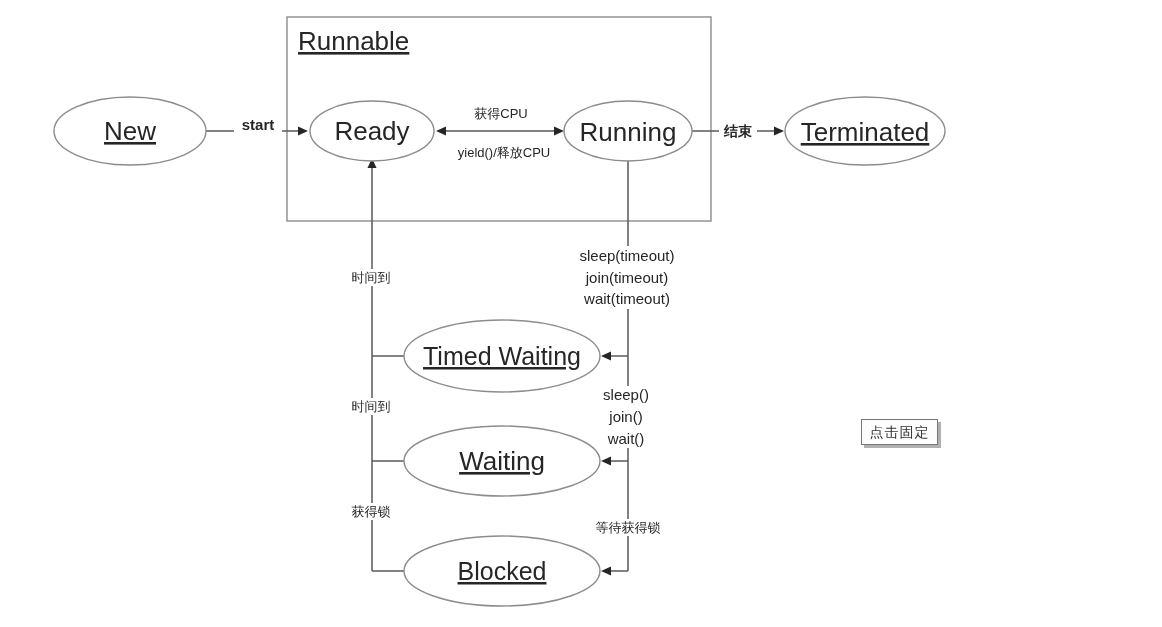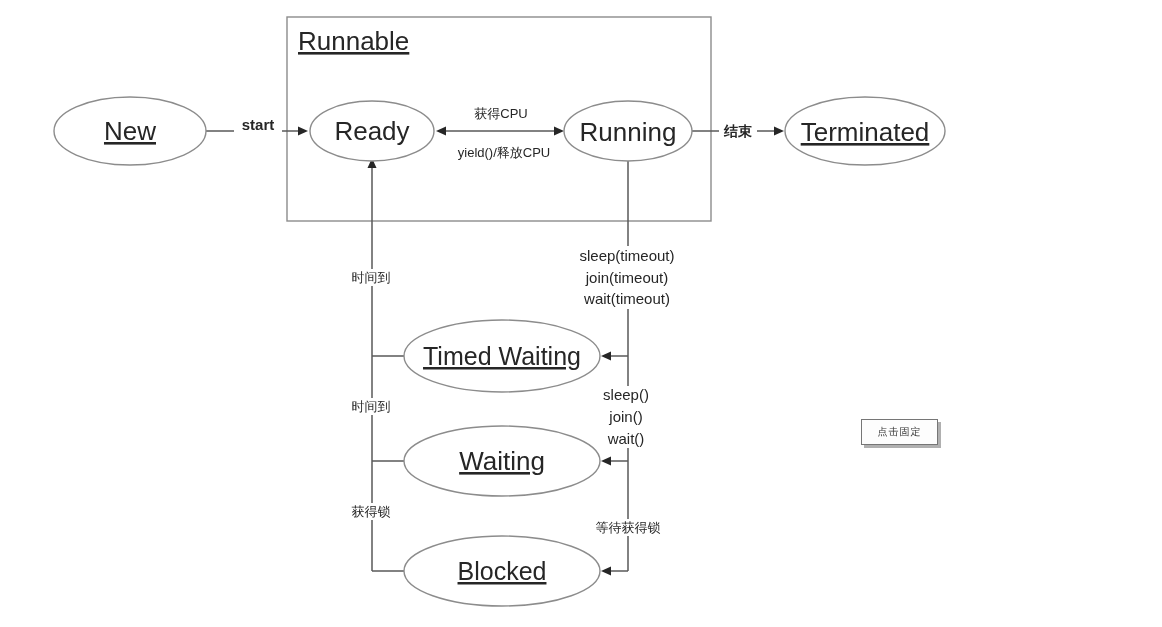--- a/index.html
+++ b/index.html
@@ -39,7 +39,7 @@
     border: 1px solid #767676;
     box-shadow: 3px 3px 0 #b0b0b0;
     color: #333333;
-    font-size: 10px;
+    font-size: 14px;
     line-height: 24px;
     letter-spacing: 1px;
     font-family: "Liberation Sans", sans-serif;

